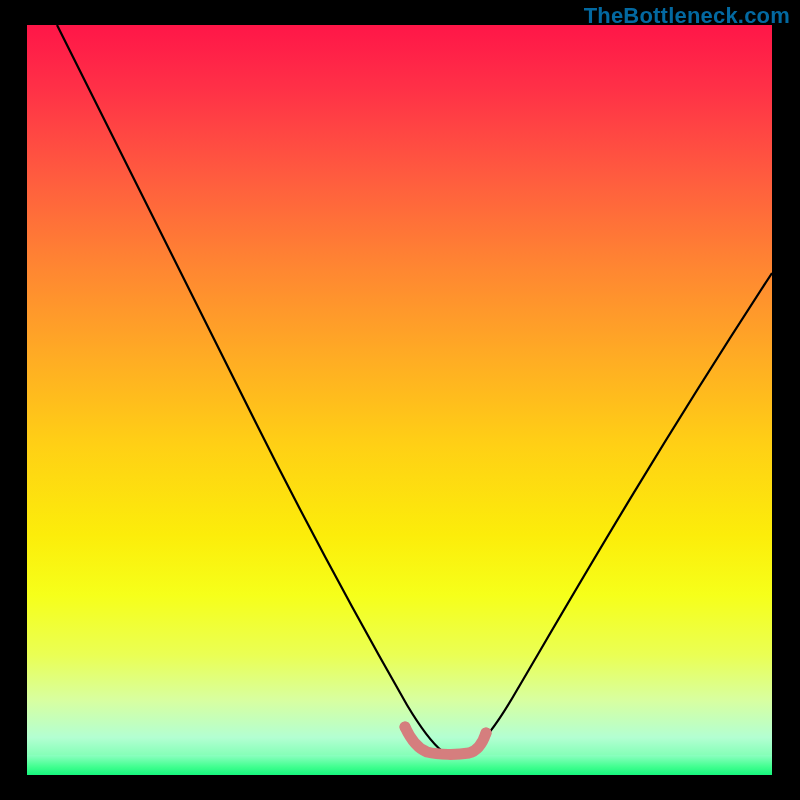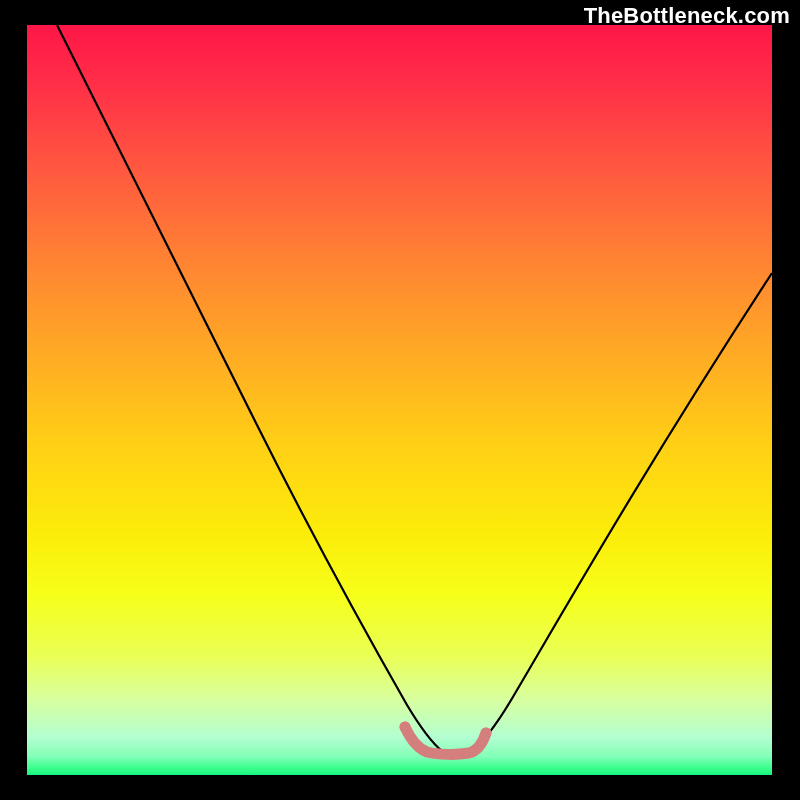--- a/index.html
+++ b/index.html
@@ -65,7 +65,7 @@
     font-family: Arial, Helvetica, sans-serif;
     font-size: 22px;
     font-weight: bold;
-    color: #ffffff;
+    color: #0369a1;
     letter-spacing: 0.2px;
   }
 </style>

